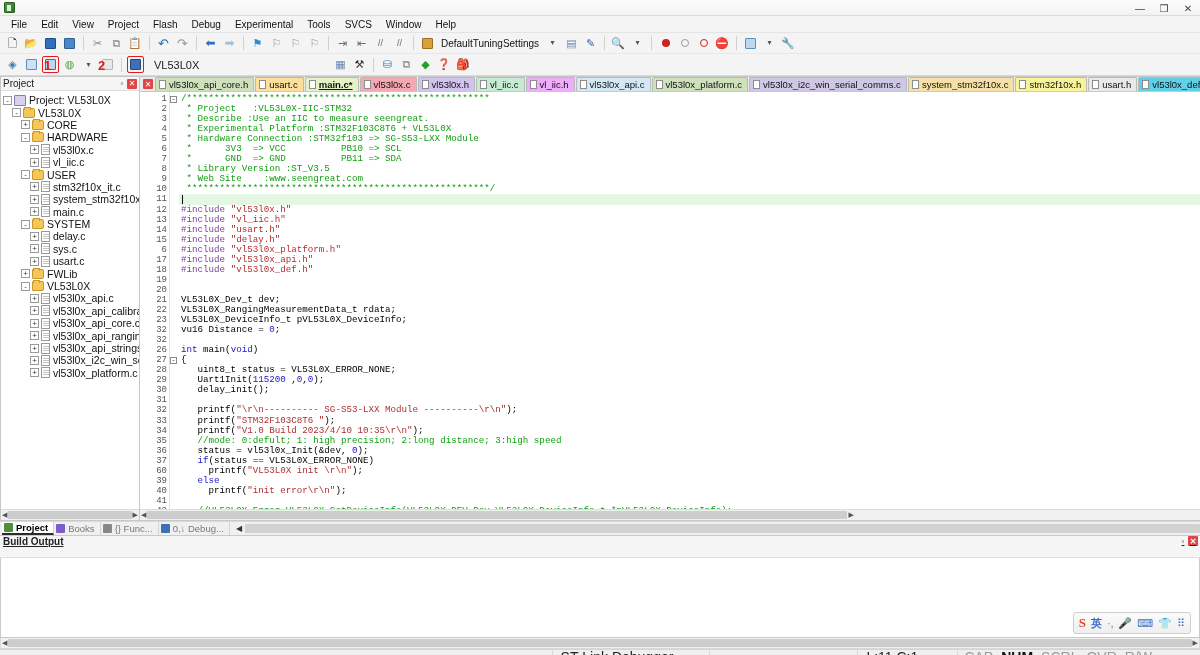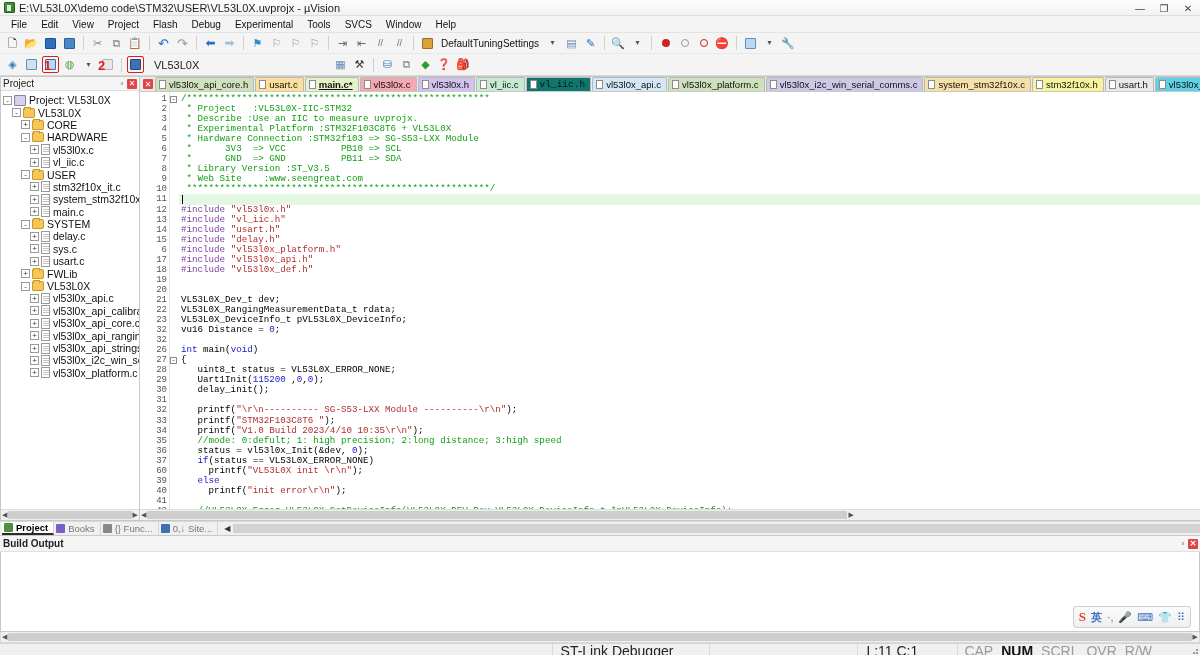--- a/index.html
+++ b/index.html
@@ -222,7 +222,6 @@
 
 <div id="titlebar">
   <div id="app-icon"></div>
-  <div id="title-text">E:\VL53L0X\demo code\STM32\USER\VL53L0X.uvprojx - µVision</div>
   <div id="win-btns">
     <div class="win-btn">—</div>
     <div class="win-btn">❐</div>

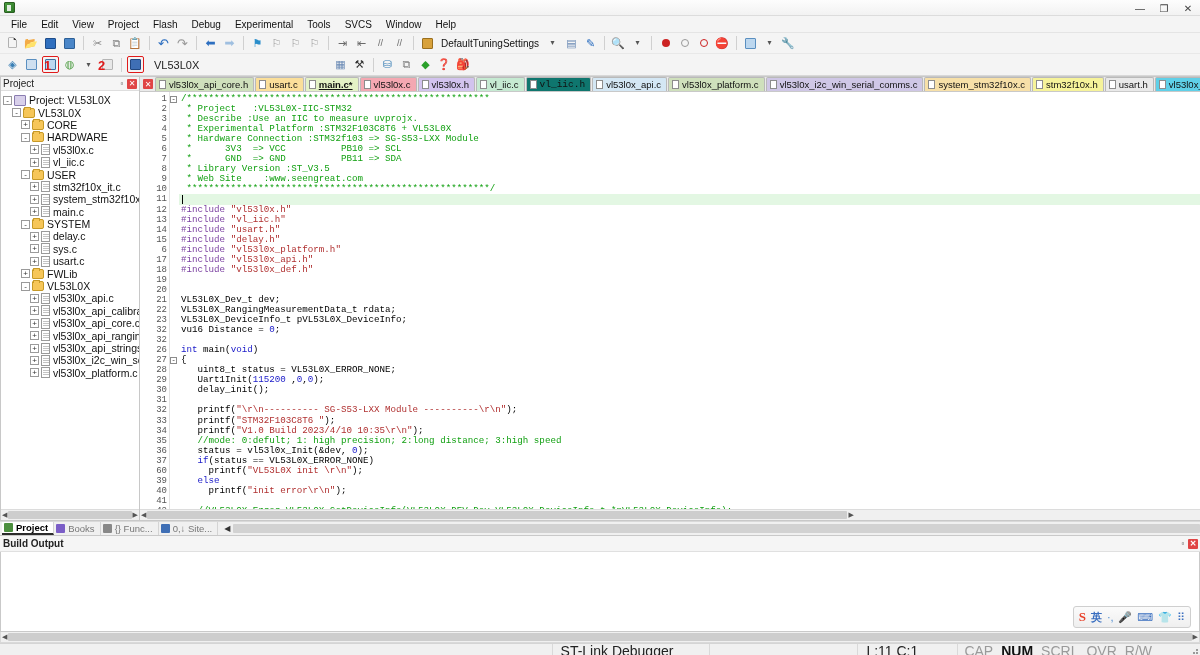--- a/index.html
+++ b/index.html
@@ -565,7 +565,7 @@
             <span class="tabicon"></span>
             <span>vl_iic.c</span>
           </div>
-          <div class="etab" style="background: #0f766e; font-family: Liberation Mono, monospace;">
+          <div class="etab" style="background: #f0abfc;">
             <span class="tabicon"></span>
             <span>vl_iic.h</span>
           </div>

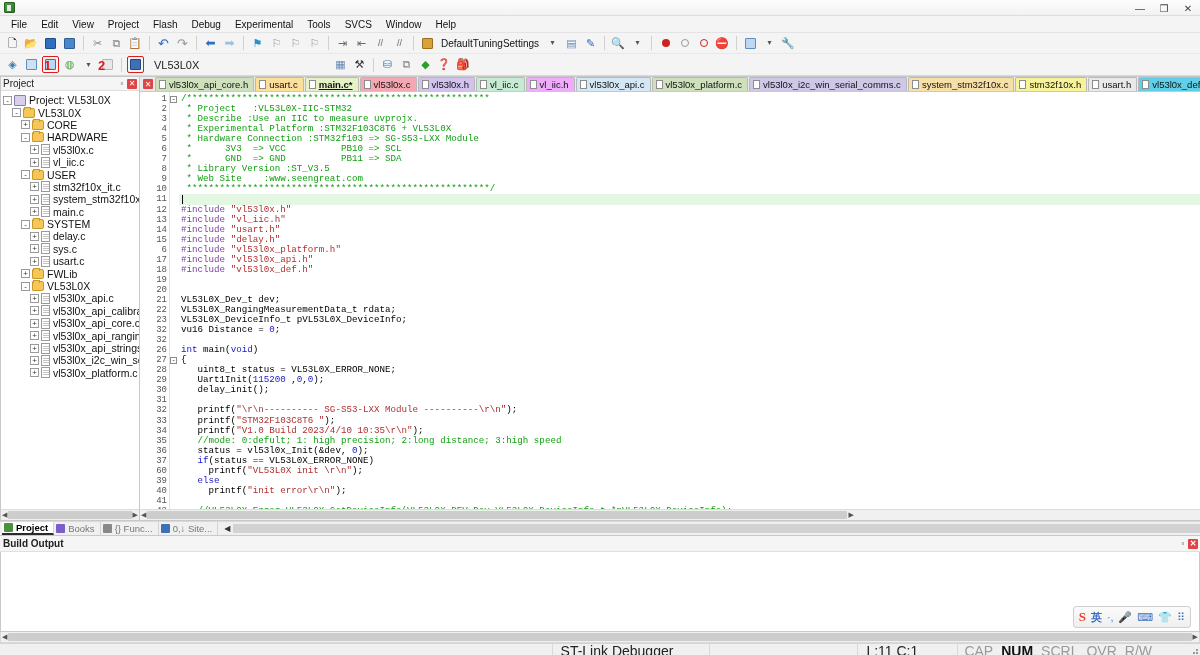--- a/index.html
+++ b/index.html
@@ -698,7 +698,7 @@
 
       <div class="cline"><span class="c-com">/*******************************************************</span></div>
           <div class="cline"><span class="c-com"> * Project   :VL53L0X-IIC-STM32</span></div>
-          <div class="cline"><span class="c-com"> * Describe :Use an IIC to measure uvprojx.</span></div>
+          <div class="cline"><span class="c-com"> * Describe :Use an IIC to measure seengreat.</span></div>
           <div class="cline"><span class="c-com"> * Experimental Platform :STM32F103C8T6 + VL53L0X</span></div>
           <div class="cline"><span class="c-com"> * Hardware Connection :STM32f103 =&gt; SG-S53-LXX Module</span></div>
           <div class="cline"><span class="c-com"> *      3V3  =&gt; VCC          PB10 =&gt; SCL</span></div>

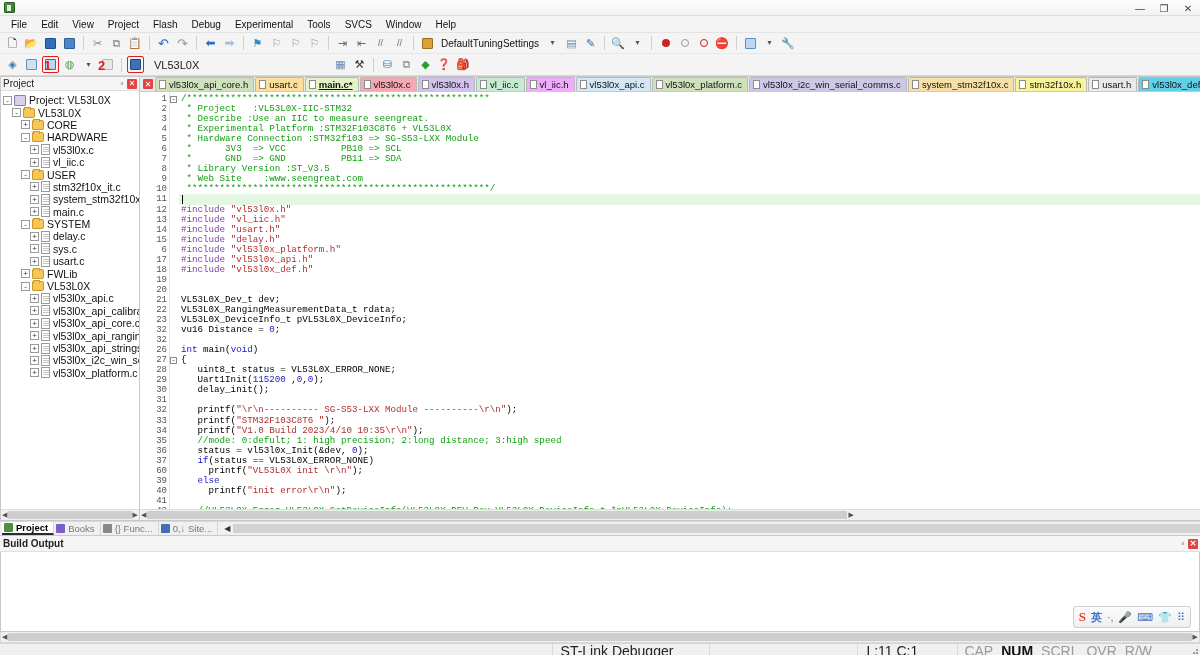--- a/index.html
+++ b/index.html
@@ -768,7 +768,7 @@
       </div>
       <div class="ptab">
         <span class="pic" style="background: rgb(63, 111, 181);"></span>
-        <span>0,↓ Site...</span>
+        <span>0,↓ Debug...</span>
       </div>
     </div>
   <div id="pane-tabs-rest">

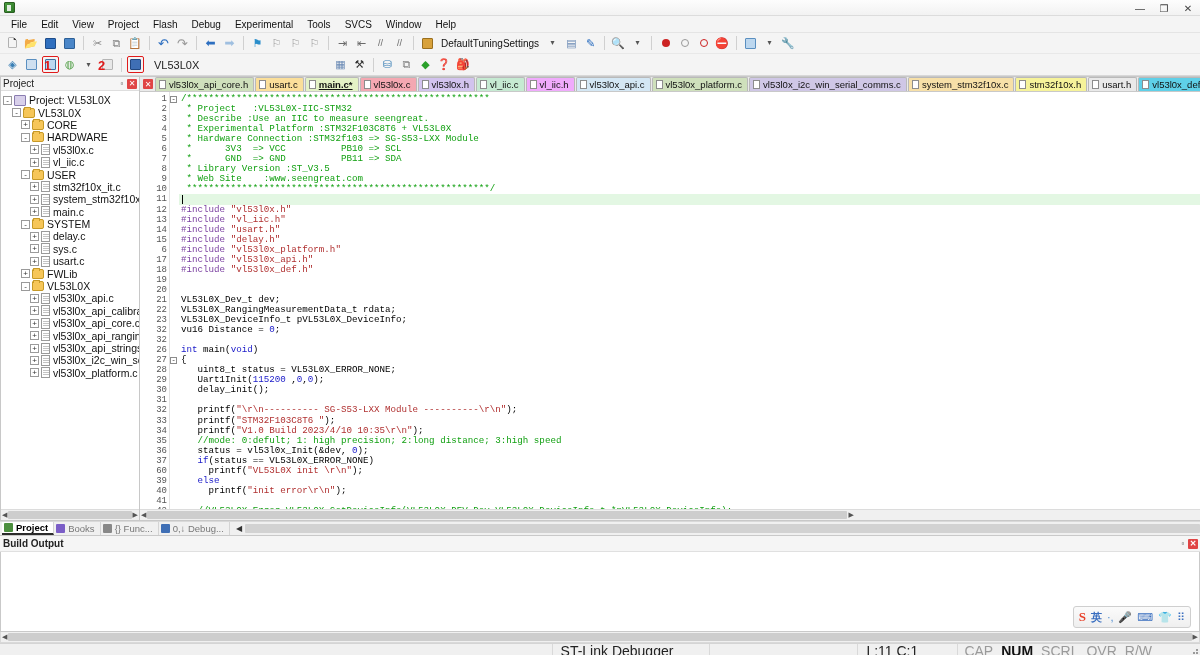--- a/index.html
+++ b/index.html
@@ -183,9 +183,9 @@
   #pane-tabs-rest .bar { flex:1; height: 9px; background:#d2d2d2; border-radius:1px;}
   
   #build-header {
-    height: 17px; background: #f5f5f5; border-top: 1px solid #c9c9c9;
-    border-bottom: 1px solid #e0e0e0; display: flex; align-items: center;
-    padding-left: 3px; font-size: 10px; font-weight: bold; color: #222; position: relative;
+    height: 23px; background: #f5f5f5; border-top: 1px solid #c9c9c9;
+    border-bottom: 1px solid #e0e0e0; display: flex; align-items: flex-start;
+    padding-left: 3px; font-size: 10px; font-weight: bold; color: #222; position: relative; text-decoration: underline;
   }
   #build-header .spacer { flex: 1; }
   #build-body {

